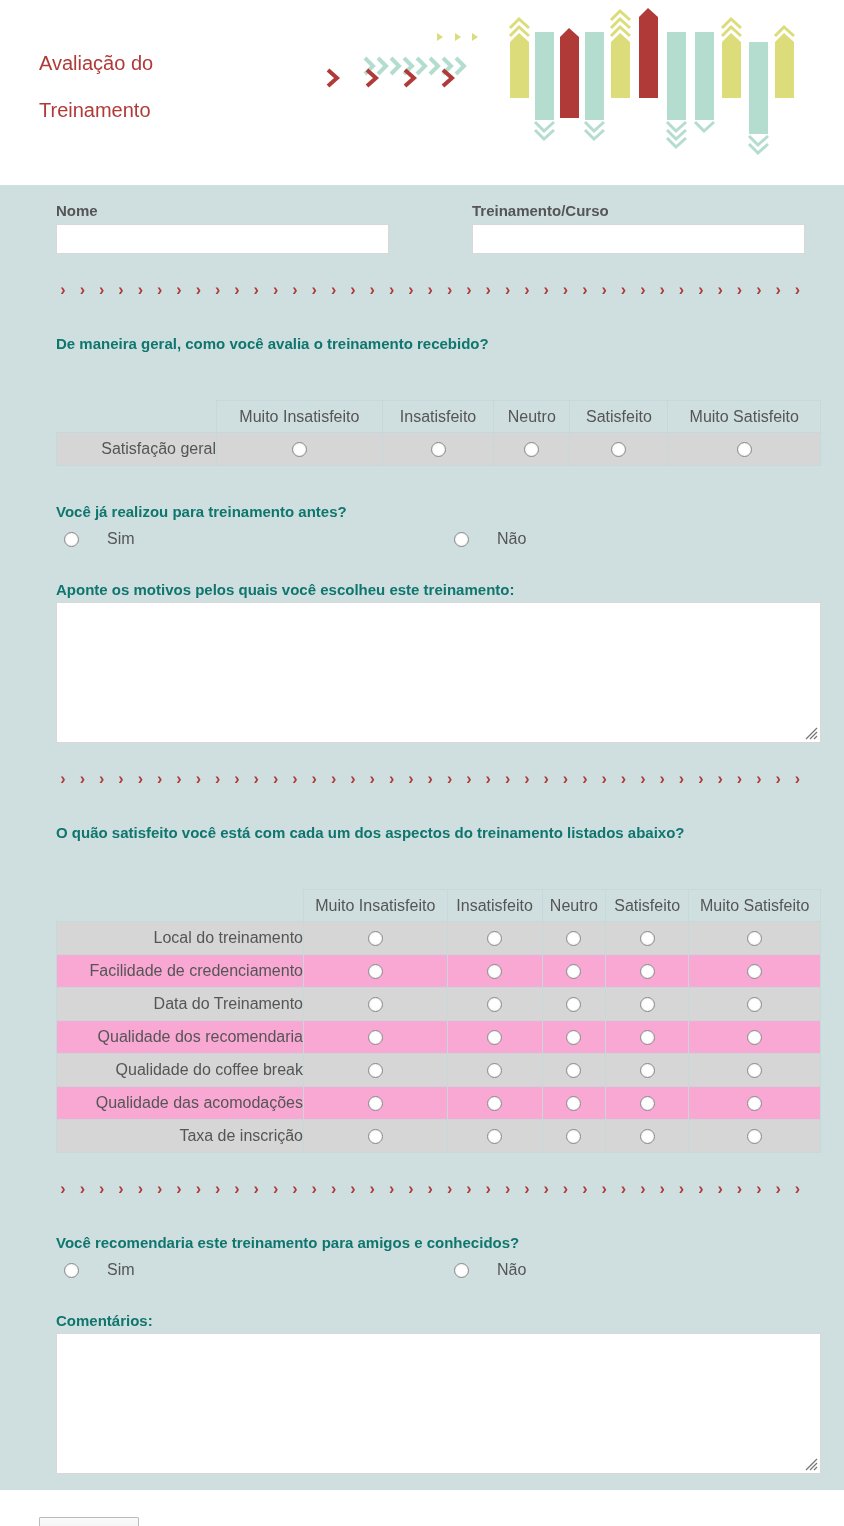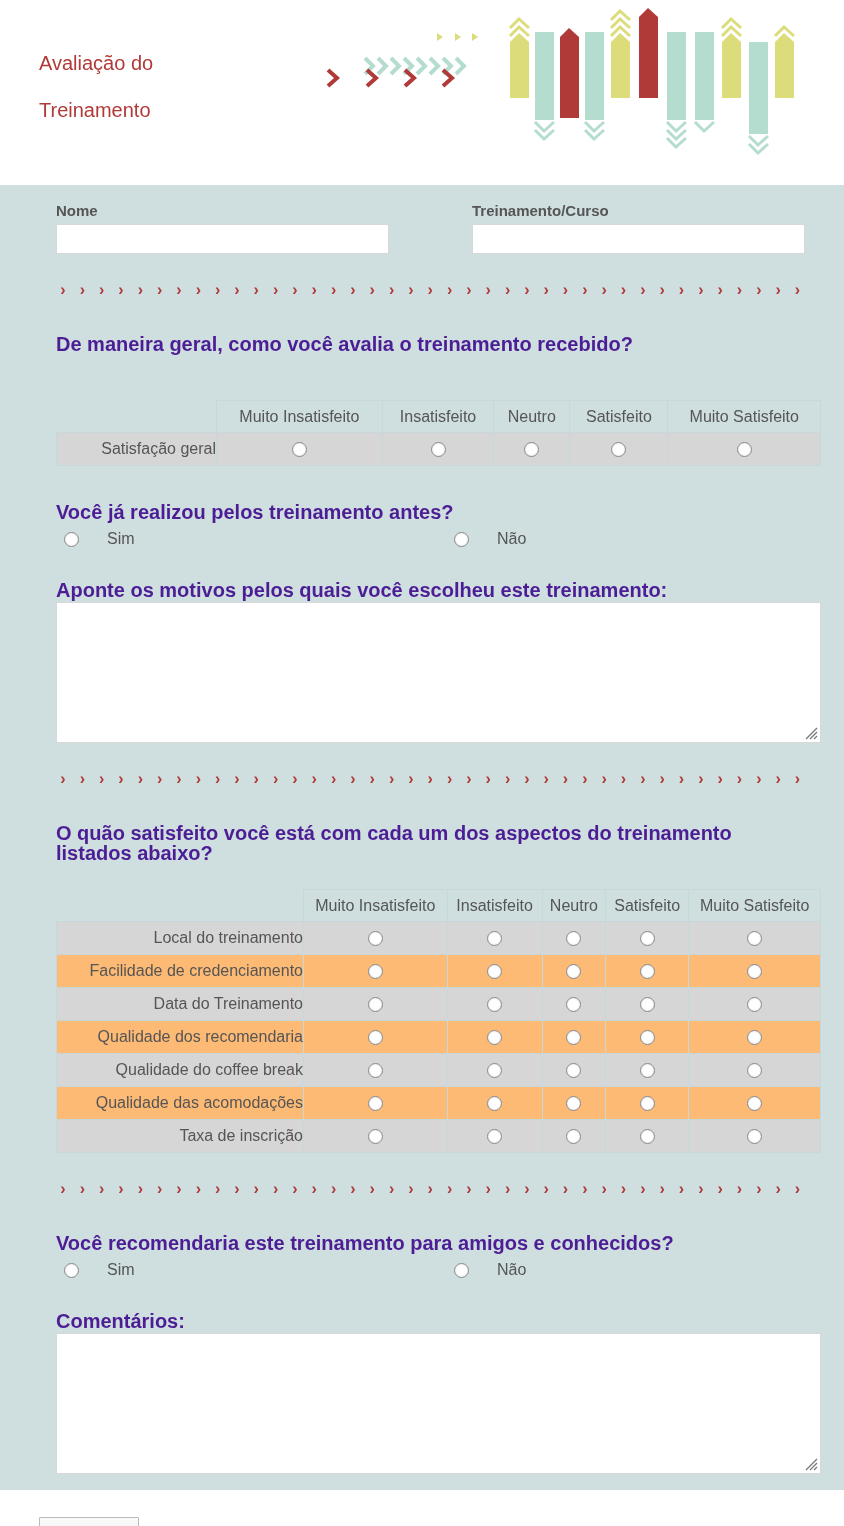--- a/index.html
+++ b/index.html
@@ -15,7 +15,7 @@
   .input { display: block; width: 333px; height: 30px; background: #fff; border: 1px solid #d8d8d8; }
   .divider { height: 20px; margin: 26px 0 34px; display: flex; justify-content: space-between; color: #b03a38; font-size: 16px; font-weight: bold; letter-spacing: 0; line-height: 20px; overflow: hidden; }
   .divider span { width: 14px; text-align: center; }
-  .q { font-size: 20px; font-weight: bold; color: #4c1d95; height: 22px; line-height: 20px; }
+  .q { font-size: 15px; font-weight: bold; color: #0f766e; height: 22px; line-height: 20px; }
   table { border-collapse: collapse; width: 765px; font-size: 16px; color: #555; margin-top: 44px; }
   th { font-weight: normal; border: 1px solid #c7d8da; height: 32px; padding: 0 6px; white-space: nowrap; }
   th.blank { border: none; }

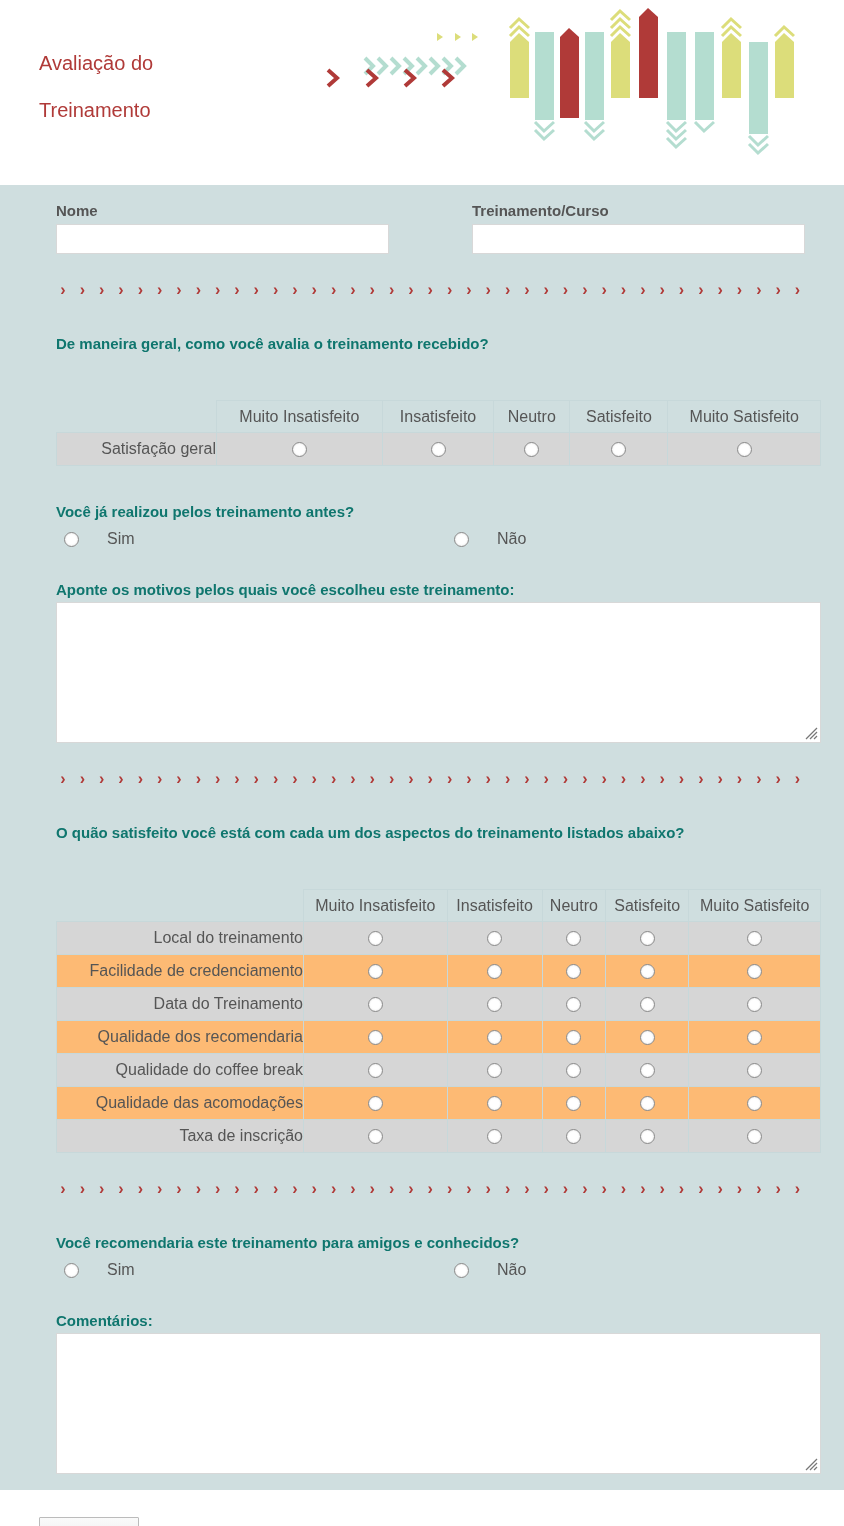--- a/index.html
+++ b/index.html
@@ -197,7 +197,7 @@
   </table>
 
   <div style="height:36px"></div>
-  <div class="q">Você já realizou pelos treinamento antes?</div>
+  <div class="q">Você já realizou para treinamento antes?</div>
   <div class="yn">
     <label class="opt left">
         <span class="radio"></span>

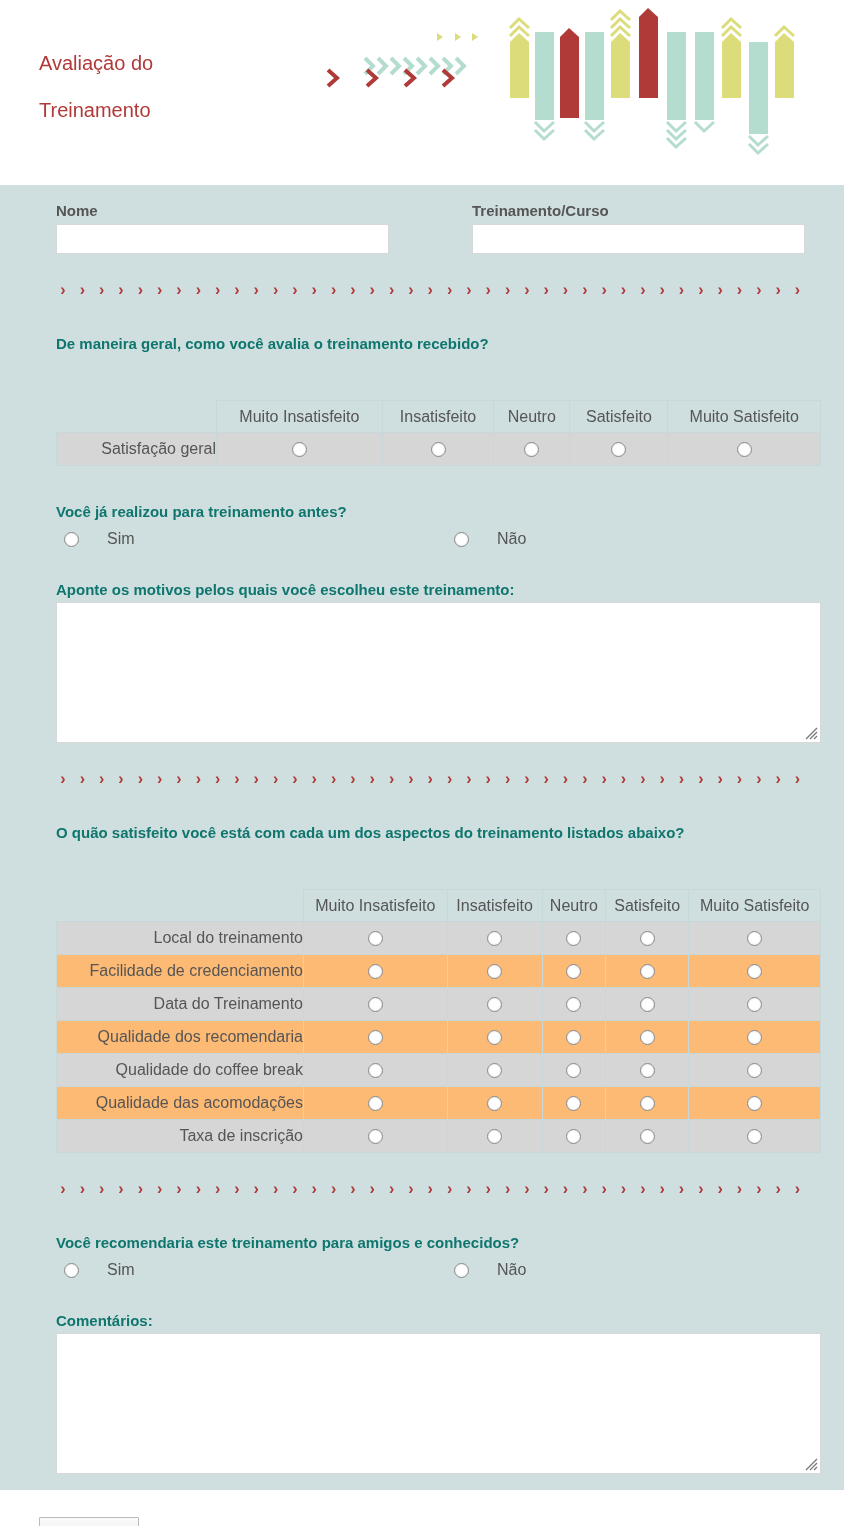--- a/index.html
+++ b/index.html
@@ -22,7 +22,7 @@
   td { border: 1px solid #c7d8da; height: 33px; text-align: center; }
   td.rowlbl { text-align: right; padding-left: 5px; white-space: nowrap; }
   tr.grey td { background: #d6d6d6; }
-  tr.teal td { background: #fdba74; }
+  tr.teal td { background: #f9a8d4; }
   .radio { display: inline-block; width: 15px; height: 15px; border-radius: 50%; border: 1.5px solid #888; background: #fff; vertical-align: middle; box-shadow: inset 0 0 2px rgba(0,0,0,.15); }
   .yn { display: flex; margin-top: 4px; height: 22px; font-size: 16px; line-height: 20px; }
   .yn .opt { display: flex; align-items: center; gap: 28px; padding-left: 8px; }

